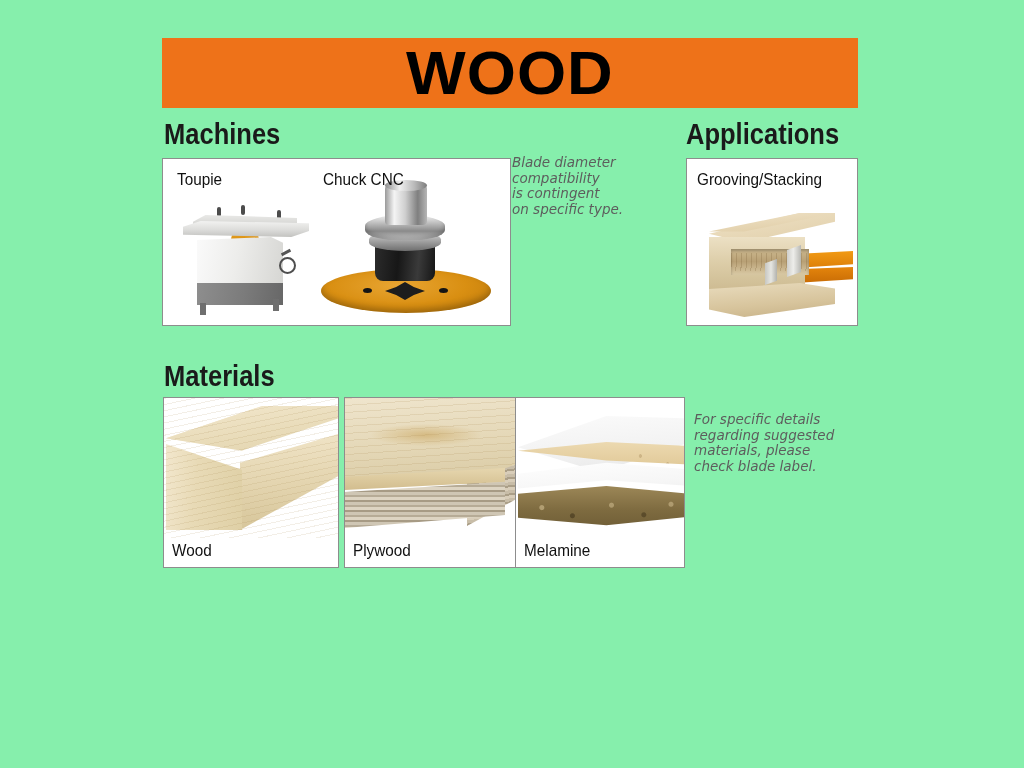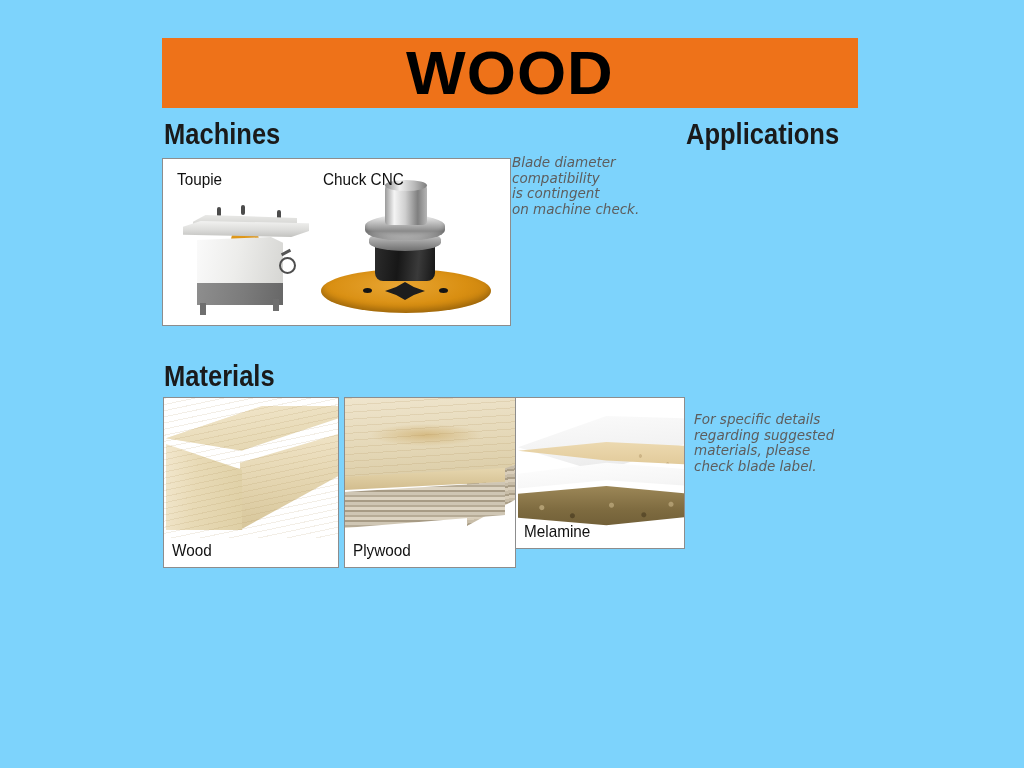--- a/index.html
+++ b/index.html
@@ -17,7 +17,7 @@
   .page {
     position: absolute;
     inset: 0;
-    background: #7dd3fc;
+    background: #86efac;
   }
 
   

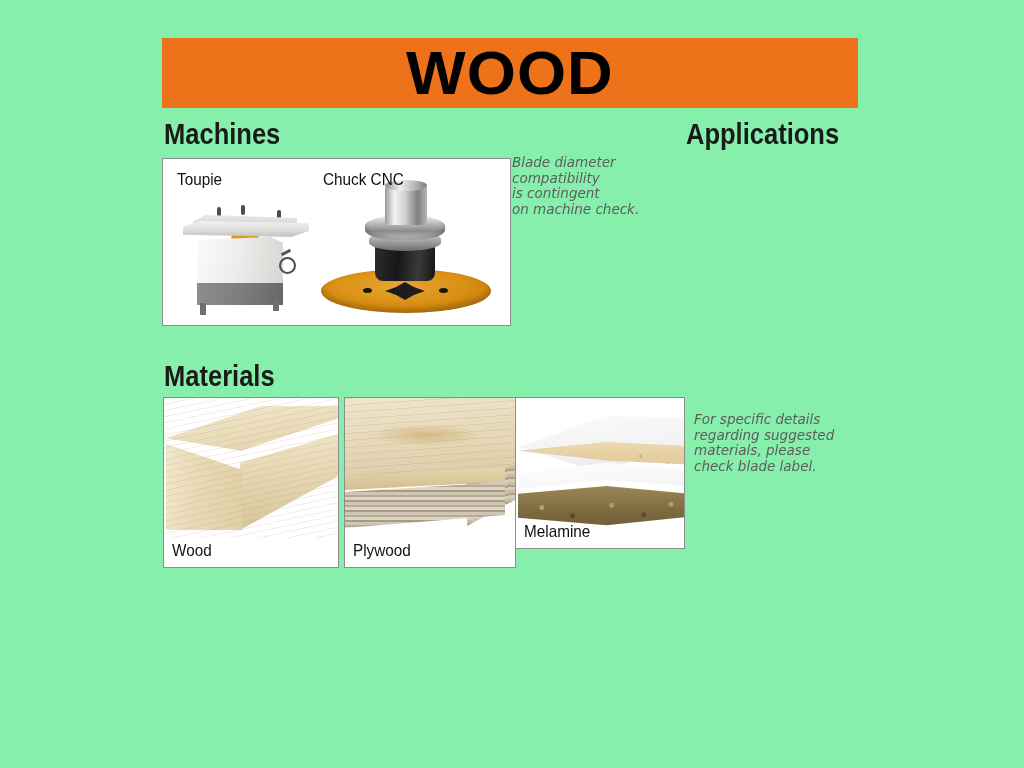--- a/index.html
+++ b/index.html
@@ -419,7 +419,7 @@
   <div class="note" id="note-machines">Blade diameter
 compatibility
 is contingent
-on machine check.</div>
+on specific type.</div>
 
 
   <div class="section-heading" id="h-materials">Materials</div>

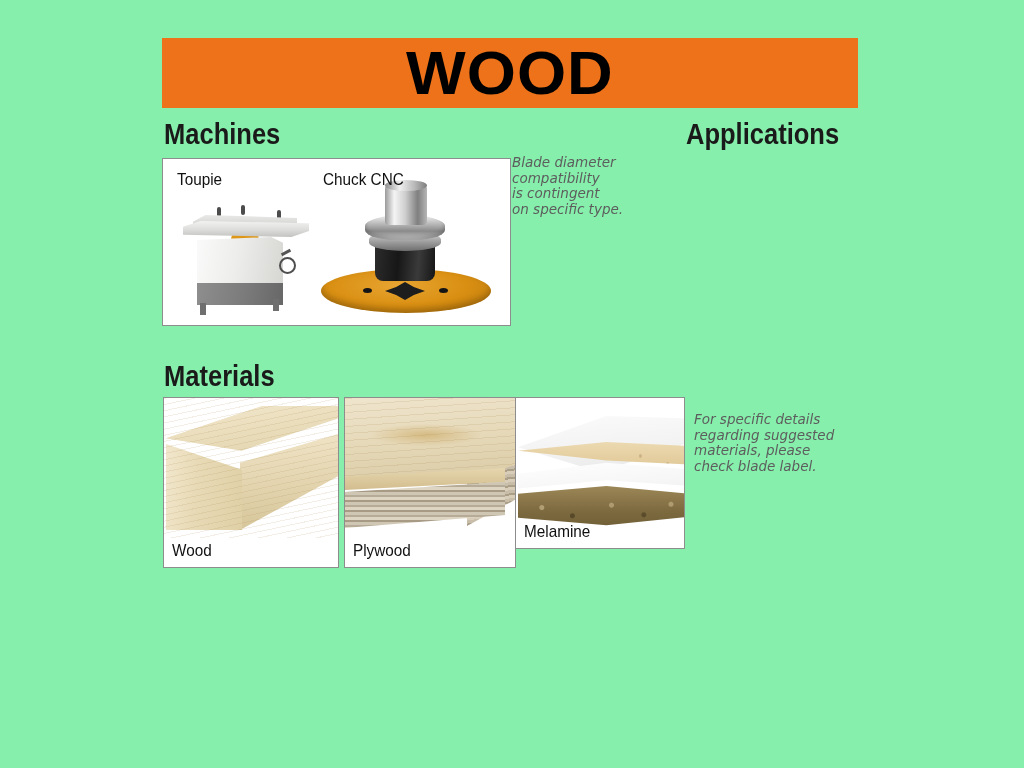--- a/index.html
+++ b/index.html
@@ -421,6 +421,22 @@
 is contingent
 on specific type.</div>
 
+  <div class="panel" id="panel-applications">
+    <div class="panel-label label-top-left" style="left:10px;top:12px;">Grooving/Stacking</div>
+
+    <div class="groove">
+      <div class="gr-blade-o1"></div>
+      <div class="gr-blade-o2"></div>
+      <div class="gr-topface2"></div>
+      <div class="gr-topface"></div>
+      <div class="gr-leftface"></div>
+      <div class="gr-slot"></div>
+      <div class="gr-grain"></div>
+      <div class="gr-bottom"></div>
+      <div class="gr-chip1"></div>
+      <div class="gr-chip2"></div>
+    </div>
+  </div>
 
   <div class="section-heading" id="h-materials">Materials</div>
 

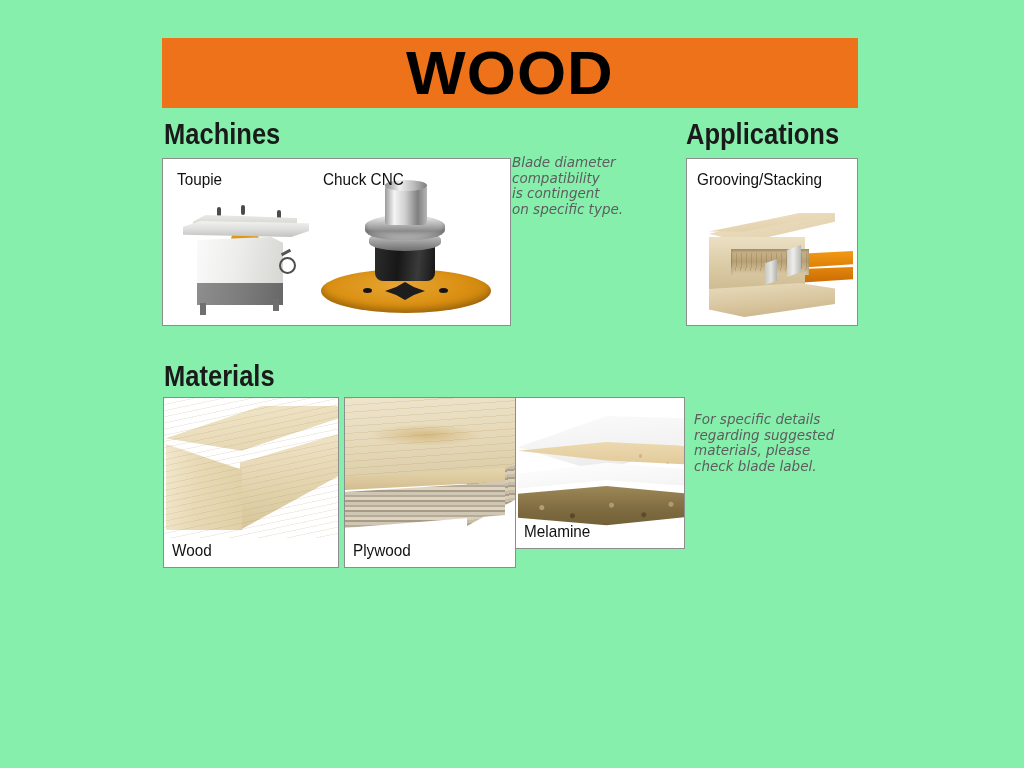--- a/index.html
+++ b/index.html
@@ -70,7 +70,7 @@
   #panel-applications { left: 686px; top: 158px; width: 172px; height: 168px; }
   #panel-wood { left: 163px; top: 397px; width: 176px; height: 171px; }
   #panel-plywood { left: 324px; top: 397px; width: 172px; height: 171px; margin-left: 20px; }
-  #panel-melamine { left: 515px; top: 397px; width: 170px; height: 152px; }
+  #panel-melamine { left: 515px; top: 397px; width: 170px; height: 171px; }
 
   .panel-label {
     position: absolute;

